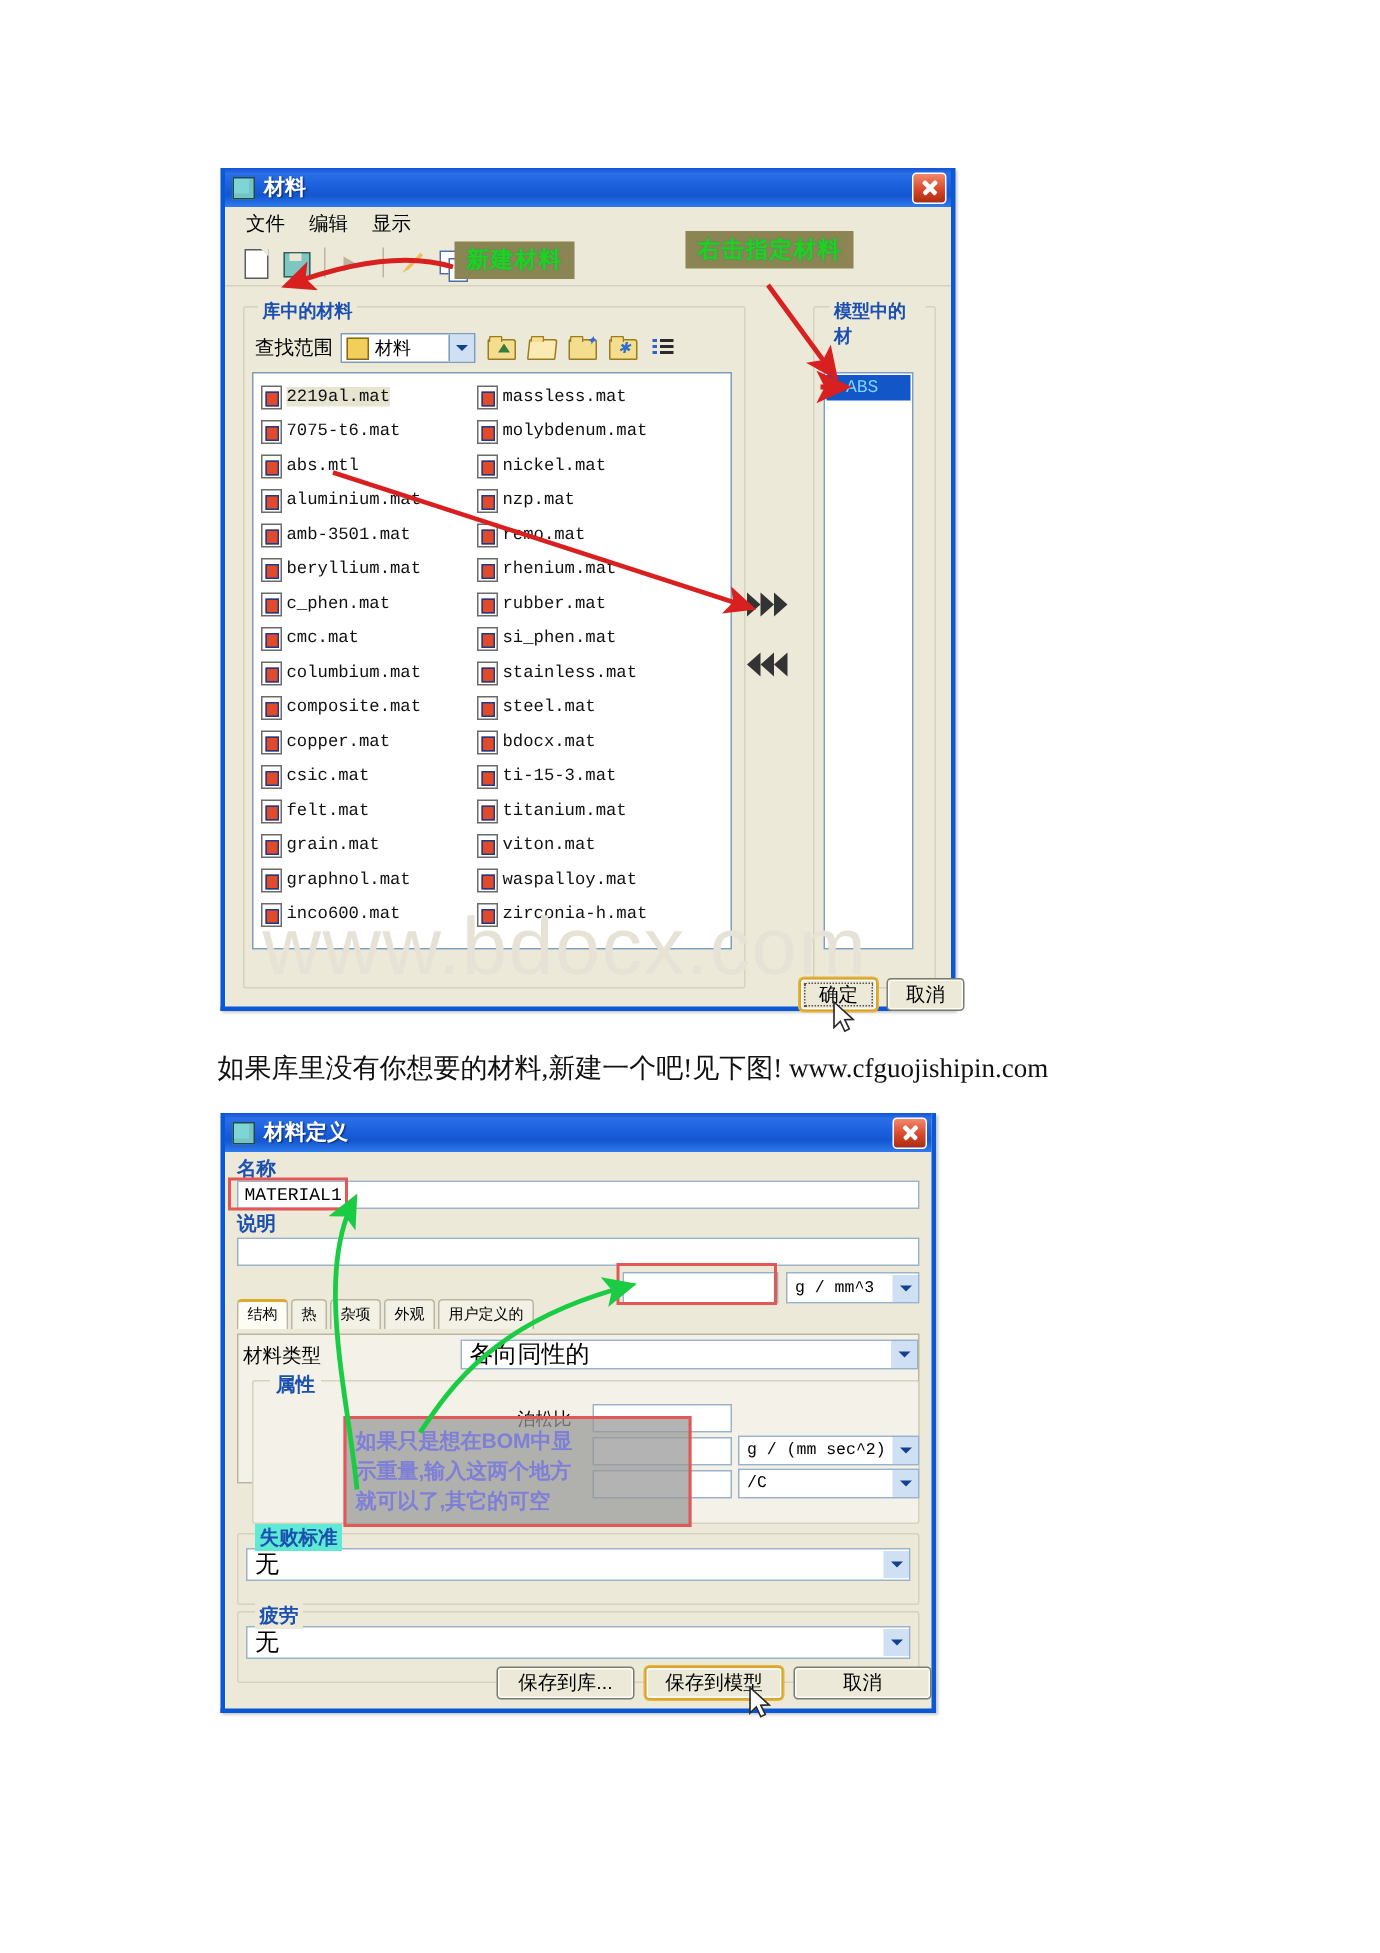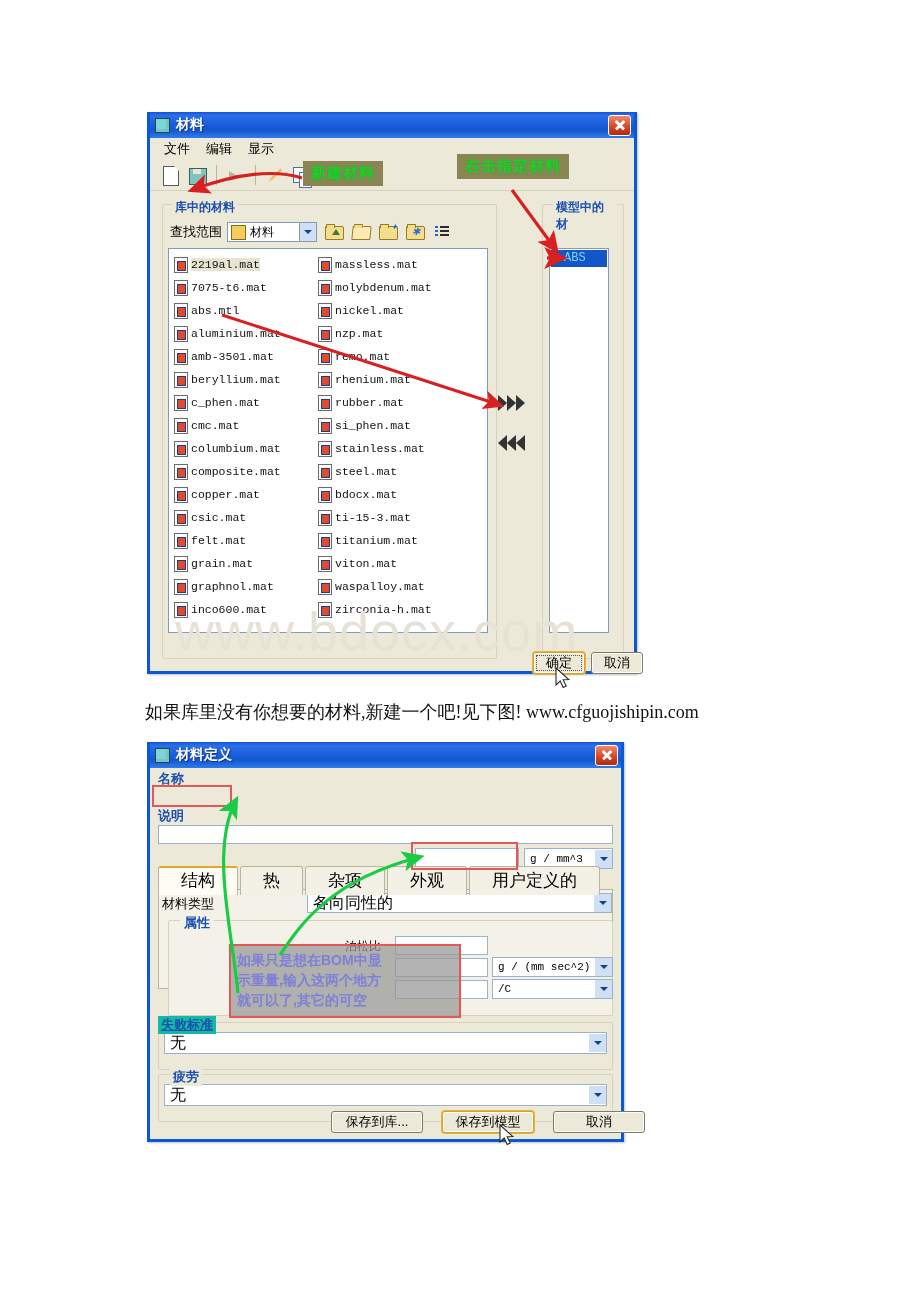--- a/index.html
+++ b/index.html
@@ -587,6 +587,7 @@
     </div>
 
     <div class="lbl-b" style="position:absolute;left:8px;top:28px;">名称</div>
+    <div class="tinput" style="left:8px;top:45px;width:455px;position:absolute;">MATERIAL1</div>
 
     <div class="lbl-b" style="position:absolute;left:8px;top:65px;">说明</div>
     <div class="tinput" style="left:8px;top:83px;width:455px;position:absolute;"></div>

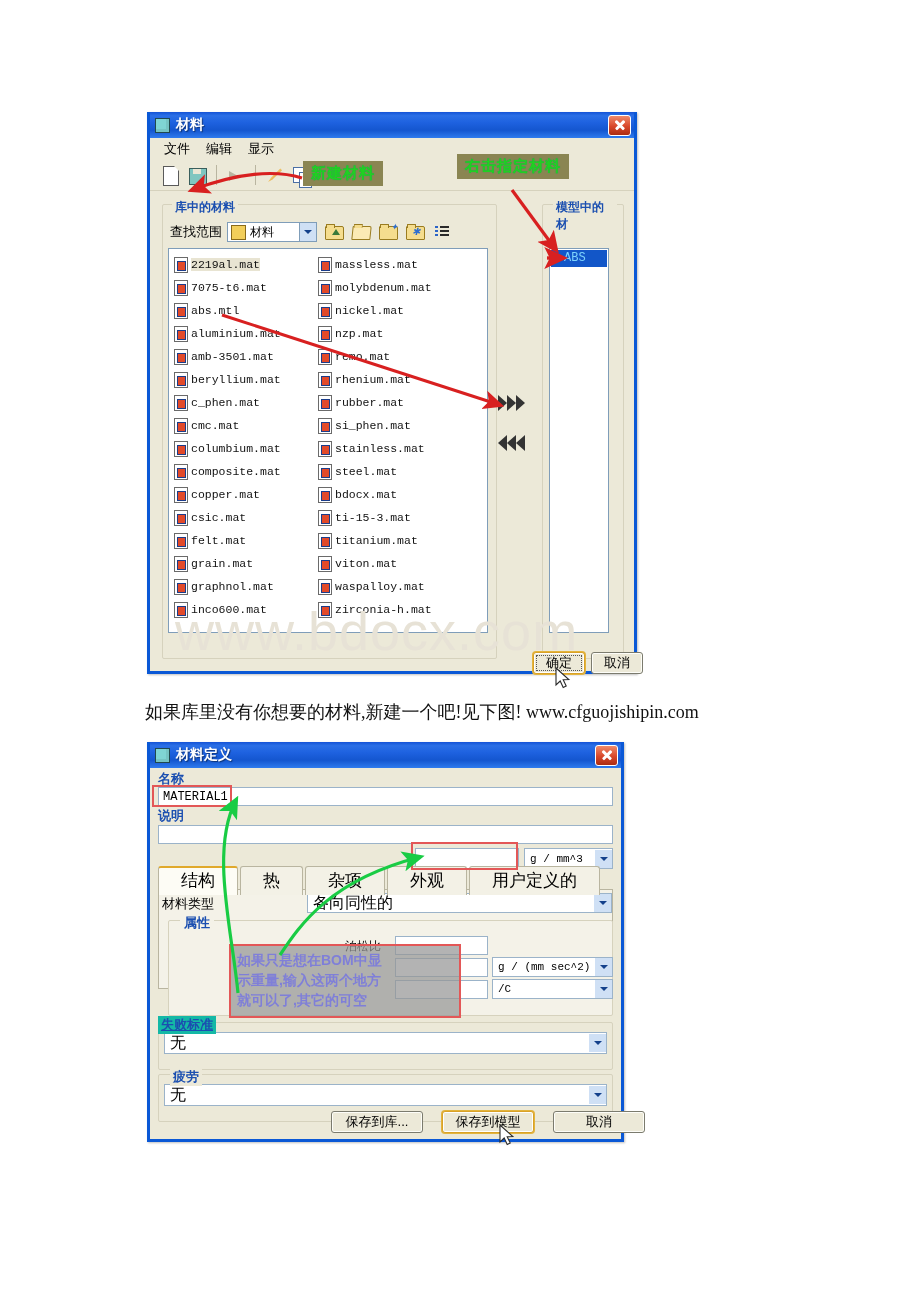--- a/index.html
+++ b/index.html
@@ -288,8 +288,8 @@
   .tab{
     background:#f3f1e6;border:1px solid #b9b5a0;border-bottom:none;
     border-radius:3px 3px 0 0;
-    padding:2px 22px 3px;
-    font-family:"Liberation Sans", sans-serif;font-size:17px;
+    padding:2px 6px 3px;
+    font-family:"Liberation Sans", sans-serif;font-size:10px;
     color:#000;
   }
   .tab.active{

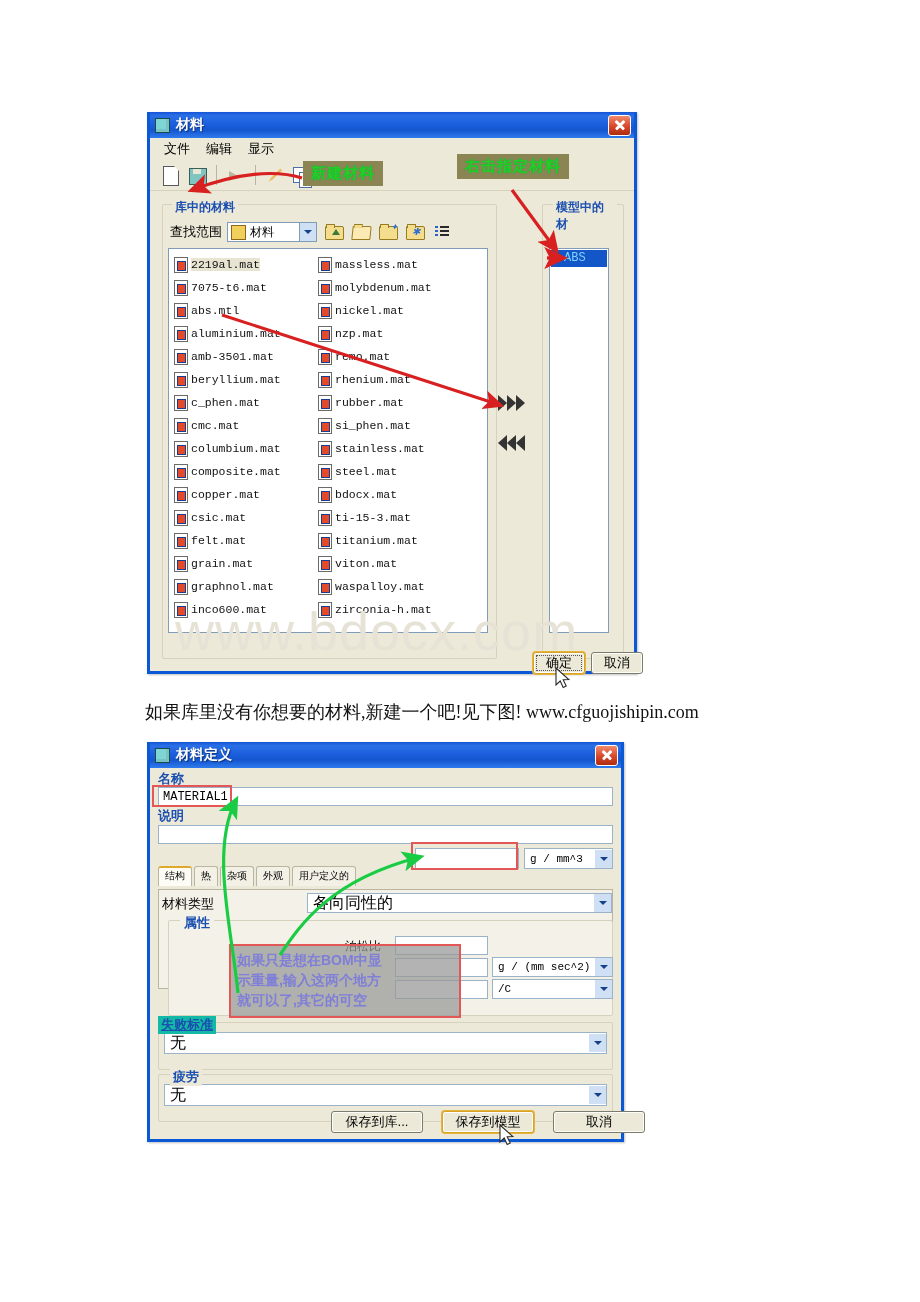--- a/index.html
+++ b/index.html
@@ -626,7 +626,7 @@
     </div>
 
     <div class="grpbox" style="left:8px;top:280px;width:455px;height:48px;"></div>
-    <div class="lbl-b" style="position:absolute;left:8px;top:274px;background:#14b8a6;padding:0 3px;z-index:3;text-decoration:underline;">失败标准</div>
+    <div class="lbl-b" style="position:absolute;left:20px;top:274px;background:#5eead4;padding:0 3px;z-index:3;">失败标准</div>
     <div class="dropdown" style="left:14px;top:290px;width:443px;height:22px;position:absolute;">
       <span class="dv">无</span>
       <span class="darr"></span>

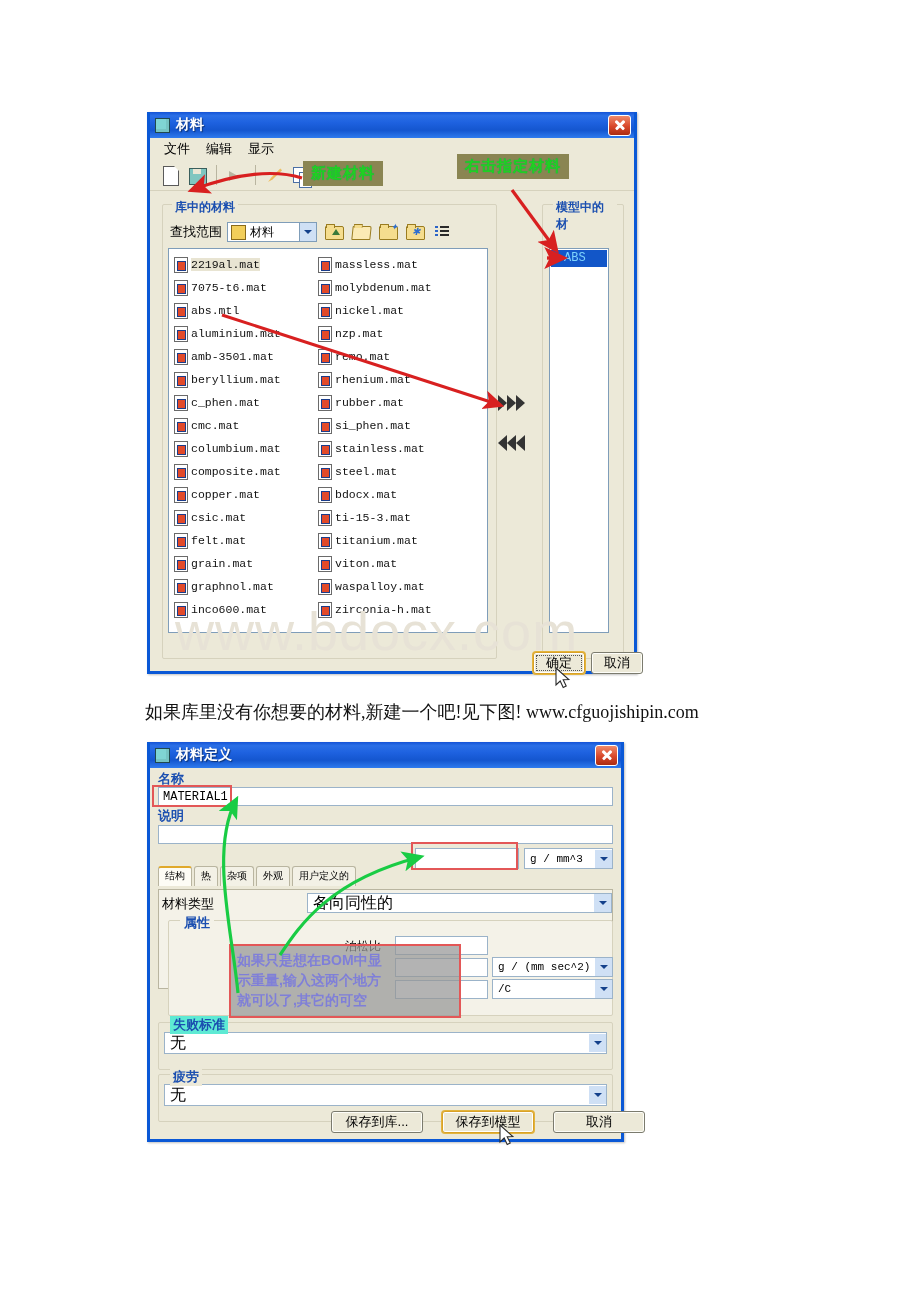--- a/index.html
+++ b/index.html
@@ -648,7 +648,7 @@
     <div class="tab">用户定义的</div>
   </div>
 
-  <div style="position:absolute;left:331px;top:1111px;display:flex;gap:19px;z-index:8;">
+  <div style="position:absolute;left:331px;top:1111px;display:flex;gap:7px;z-index:8;">
     <div class="xbtn" style="width:92px;">保存到库...</div>
     <div class="xbtn default" style="width:92px;">保存到模型</div>
     <div class="xbtn" style="width:92px;">取消</div>

